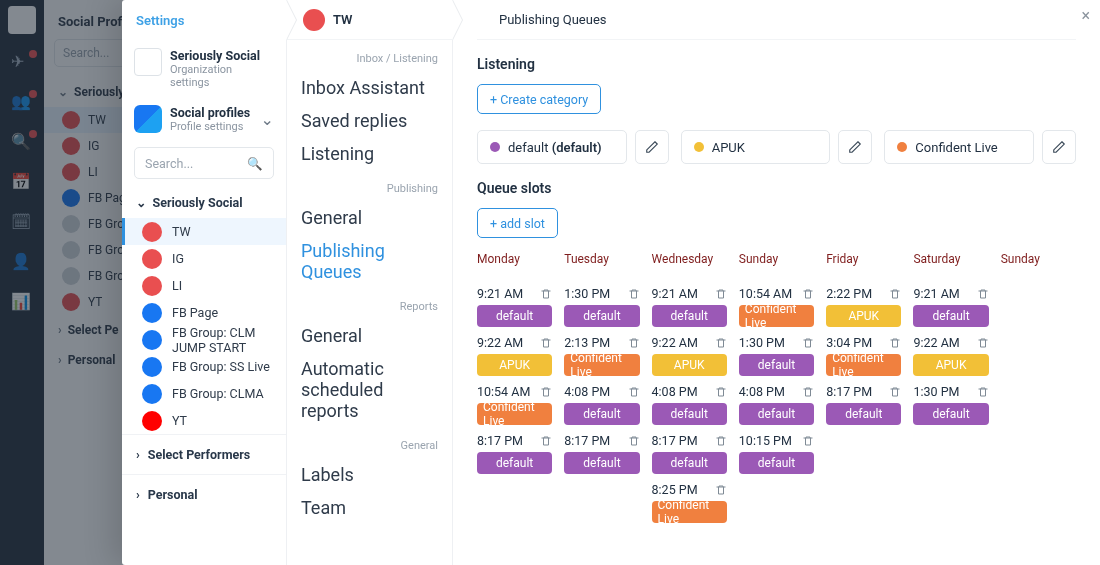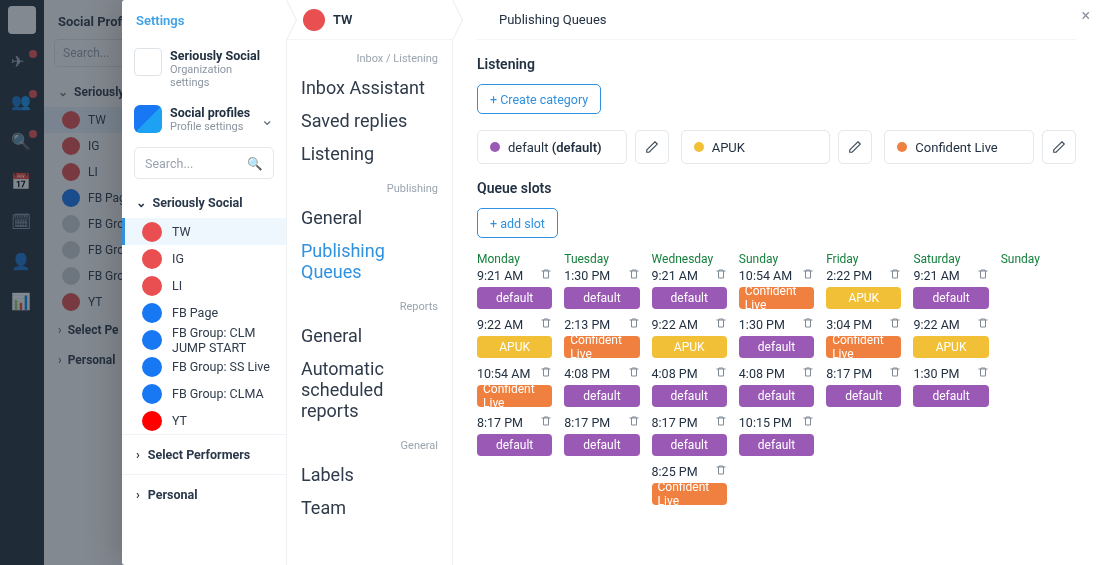--- a/index.html
+++ b/index.html
@@ -79,7 +79,7 @@
   .cat .edit{width:34px; height:34px; border:1px solid #e3e7eb; border-radius:5px; display:flex; align-items:center; justify-content:center; color:#3b4a59; cursor:pointer;}
 
   .days{display:grid; grid-template-columns:repeat(7,1fr); gap:12px; margin-top:14px;}
-  .daycol .dayname{font-size:12px; color:#15803d; margin-bottom:2px;}
+  .daycol .dayname{font-size:12px; color:#7f1d1d; margin-bottom:20px;}
   .slot{margin-bottom:8px;}
   .slot .tline{display:flex; justify-content:space-between; font-size:12.5px; color:#223142; margin-bottom:4px;}
   .slot .del{color:#7f8a95; cursor:pointer;}

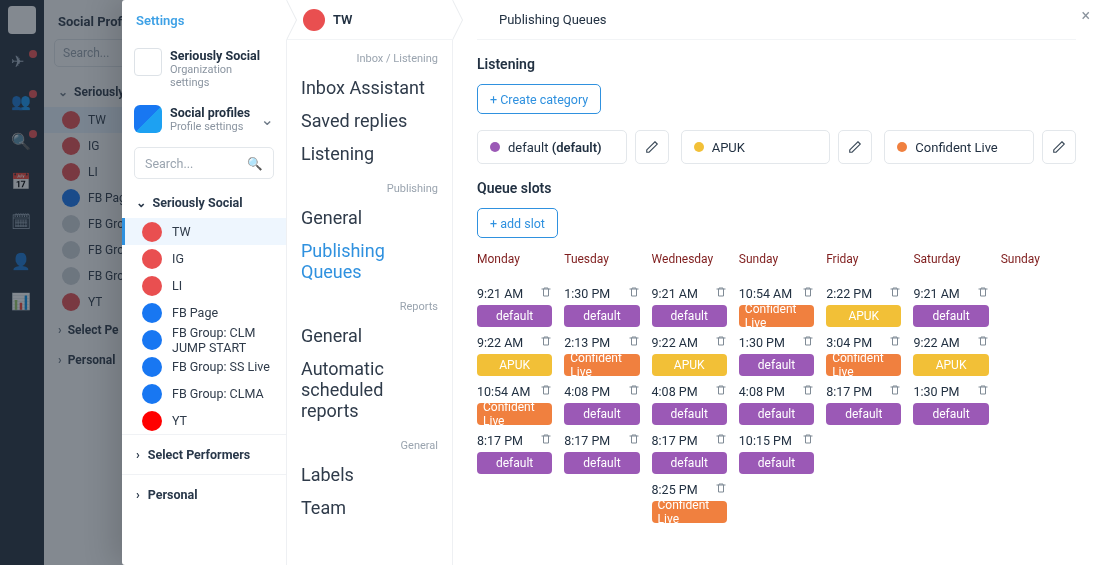--- a/index.html
+++ b/index.html
@@ -81,7 +81,7 @@
   .days{display:grid; grid-template-columns:repeat(7,1fr); gap:12px; margin-top:14px;}
   .daycol .dayname{font-size:12px; color:#7f1d1d; margin-bottom:20px;}
   .slot{margin-bottom:8px;}
-  .slot .tline{display:flex; justify-content:space-between; font-size:12.5px; color:#223142; margin-bottom:4px;}
+  .slot .tline{display:flex; justify-content:space-between; align-items:center; font-size:12.5px; color:#223142; margin-bottom:4px;}
   .slot .del{color:#7f8a95; cursor:pointer;}
   .pill{height:22px; border-radius:4px; color:#fff; font-size:12px; display:flex; align-items:center; justify-content:center; padding:0 6px;}
   .pill.default{background:#9b59b6;}

